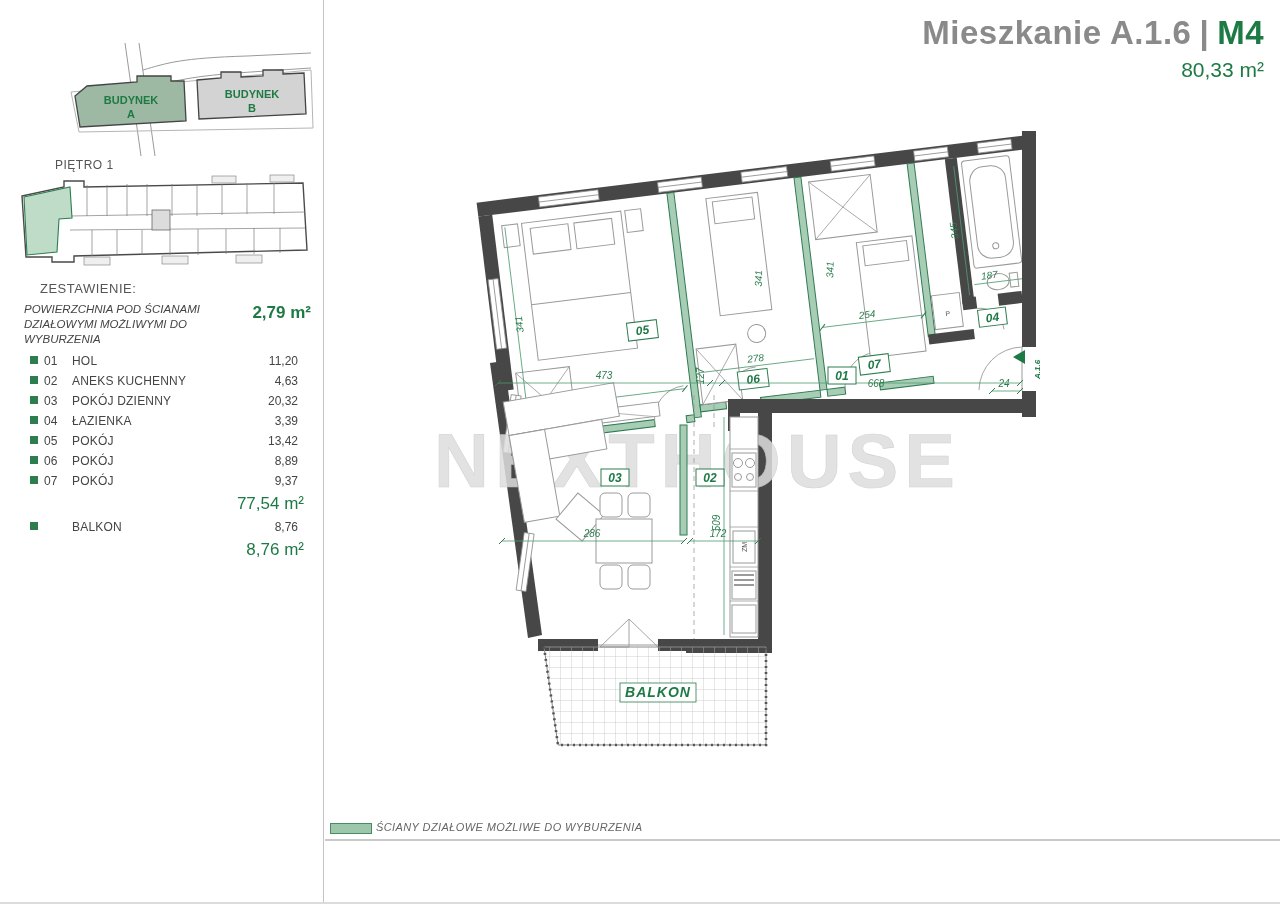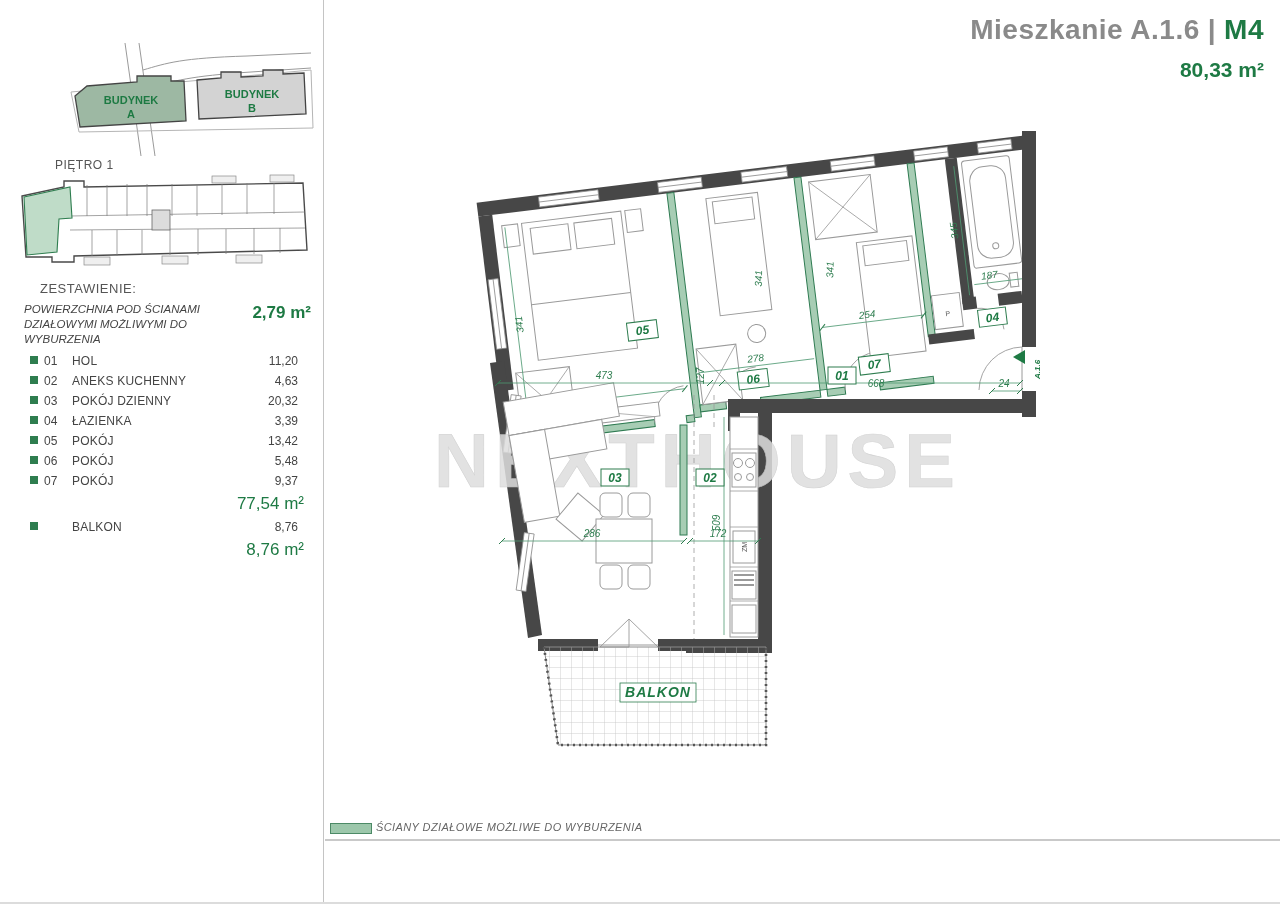--- a/index.html
+++ b/index.html
@@ -12,7 +12,7 @@
   .hline2{left:0;top:902px;width:1280px;height:2px;background:#dcdcdc;}
   
   .titleblock{right:16px;top:14px;text-align:right;line-height:1.15;}
-  .t1{font-size:28px;font-weight:bold;color:#8a8a8a;letter-spacing:.5px;}
+  .t1{font-size:33px;font-weight:bold;color:#8a8a8a;letter-spacing:.5px;}
   .t1 .sep{color:#8a8a8a;margin:0 8px;}
   .t1 .green{color:#1e7a44;}
   .t2{font-size:21px;font-weight:bold;color:#1e7a44;margin-top:12px;}

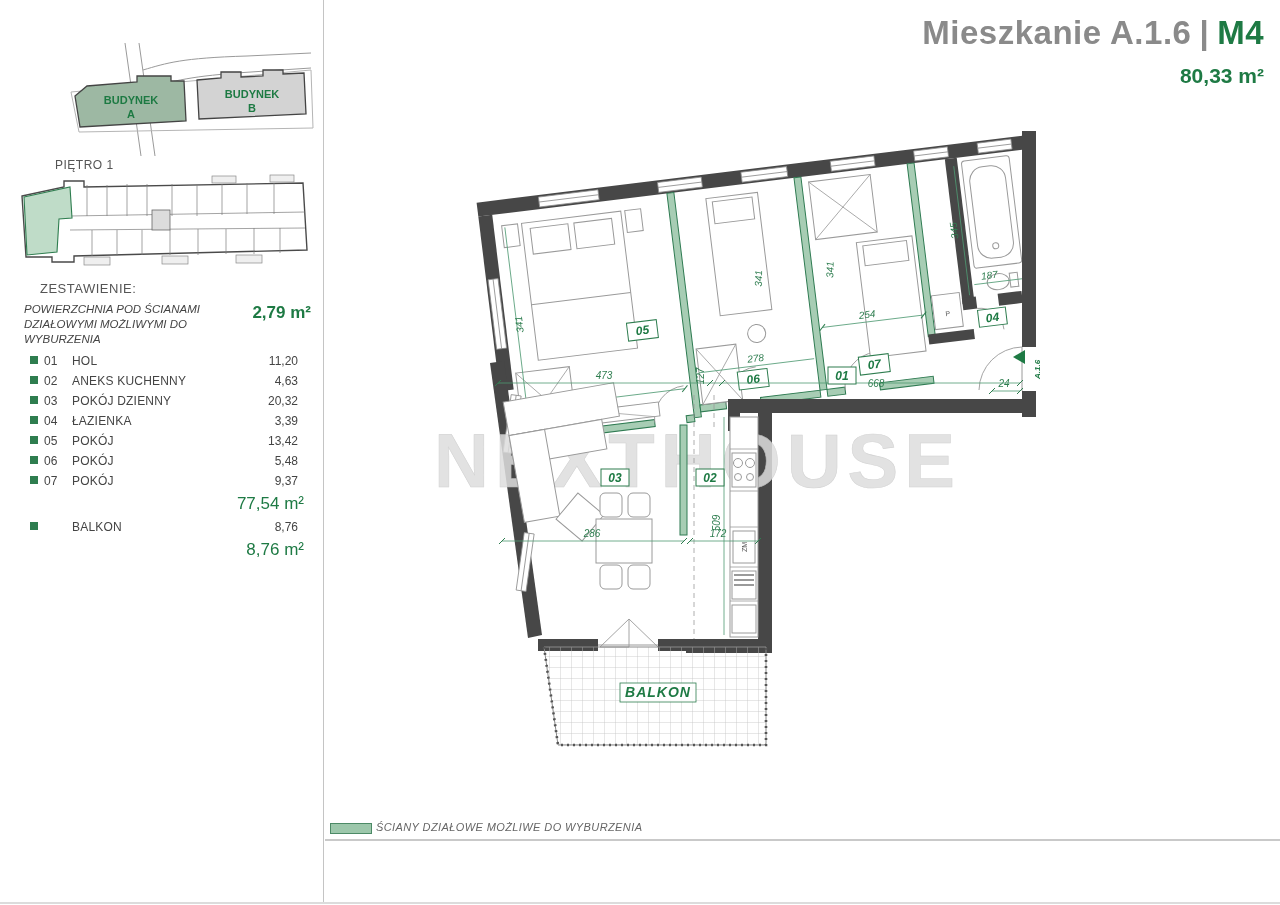--- a/index.html
+++ b/index.html
@@ -15,7 +15,7 @@
   .t1{font-size:33px;font-weight:bold;color:#8a8a8a;letter-spacing:.5px;}
   .t1 .sep{color:#8a8a8a;margin:0 8px;}
   .t1 .green{color:#1e7a44;}
-  .t2{font-size:21px;font-weight:bold;color:#1e7a44;margin-top:12px;}
+  .t2{font-size:21px;font-weight:normal;color:#1e7a44;margin-top:6px;}
   
   .pietro{left:55px;top:158px;font-size:12px;color:#555;letter-spacing:.5px;}
   .zest-h{left:40px;top:281px;font-size:13px;color:#555;letter-spacing:.5px;}

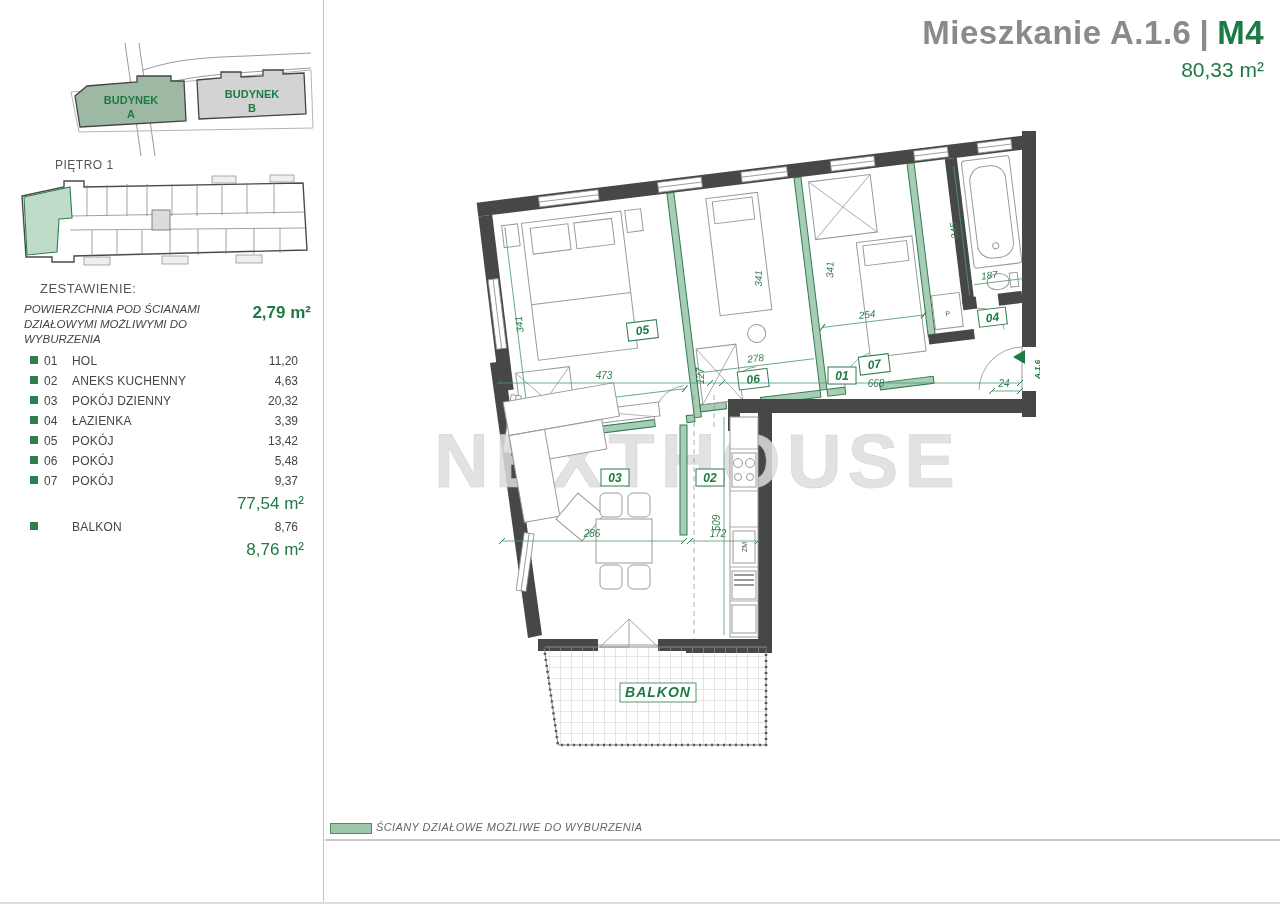--- a/index.html
+++ b/index.html
@@ -155,7 +155,7 @@
       <span class="sq"></span>
       <span class="no">06</span>
       <span class="nm">POKÓJ</span>
-      <span class="ar">5,48</span>
+      <span class="ar">8,89</span>
     </div>
     <div class="rrow">
       <span class="sq"></span>

